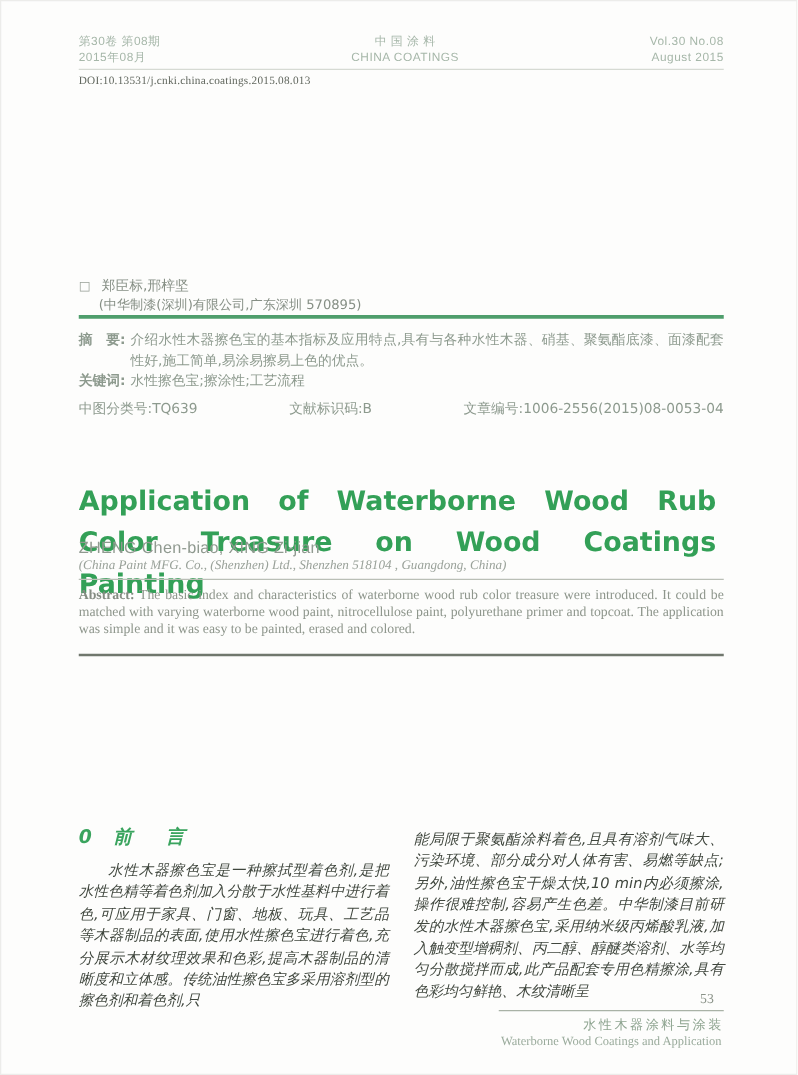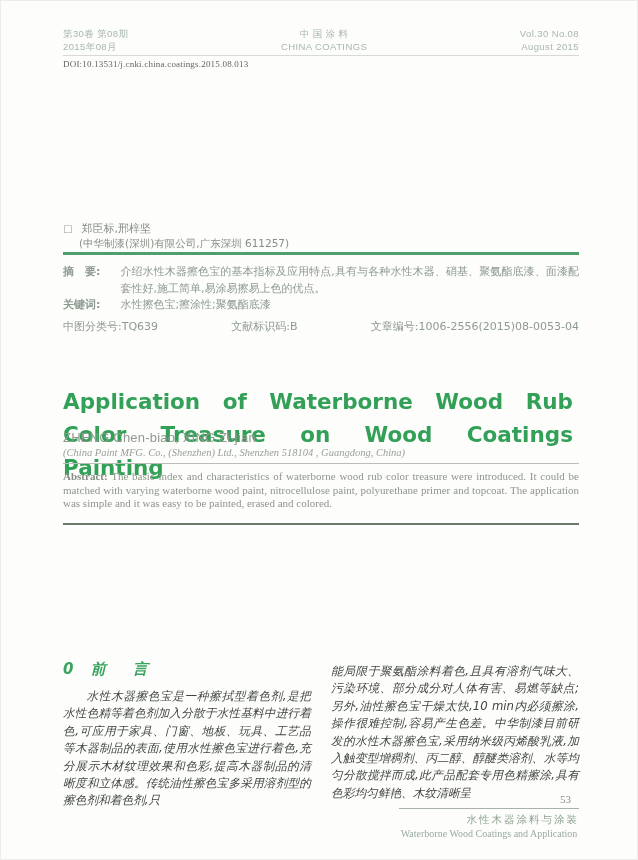--- a/index.html
+++ b/index.html
@@ -121,7 +121,7 @@
   <div class="authors-cn">
     <span class="marker">□</span><span>郑臣标,邢梓坚</span>
   </div>
-  <div class="affil-cn">(中华制漆(深圳)有限公司,广东深圳  611257)</div>
+  <div class="affil-cn">(中华制漆(深圳)有限公司,广东深圳  570895)</div>
   <div class="green-rule"></div>
 
   <div class="abstract-cn">

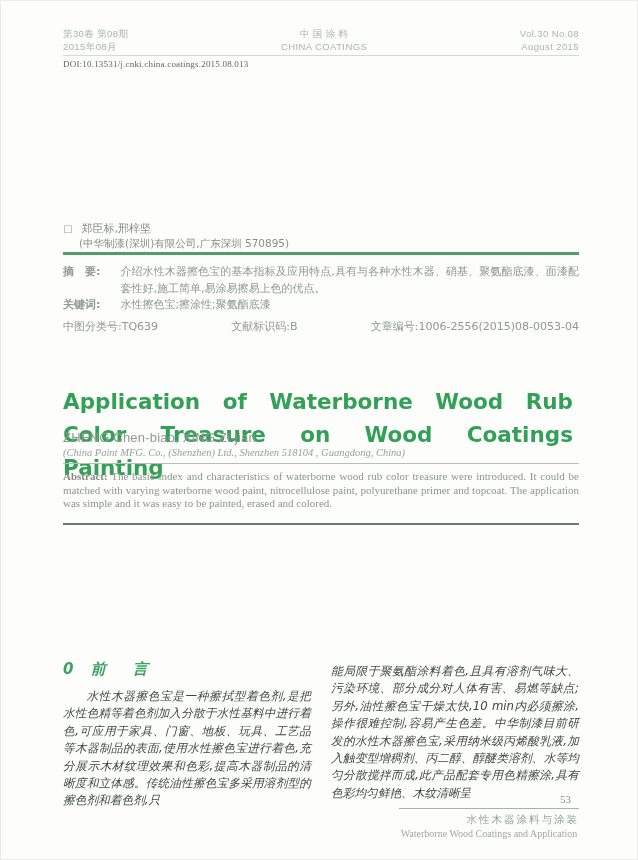--- a/index.html
+++ b/index.html
@@ -44,7 +44,7 @@
     color:#8d9a8e;font-size:11px;line-height:16.5px;
     font-family:"DejaVu Sans", sans-serif;
   }
-  .abstract-cn .row{display:flex;gap:16px;}
+  .abstract-cn .row{display:flex;}
   .abstract-cn .lab{font-weight:bold;white-space:nowrap;margin-right:4px;}
   .abstract-cn .txt{flex:1;text-align:justify;}
   .abstract-cn .meta{display:flex;justify-content:space-between;margin-top:5px;}

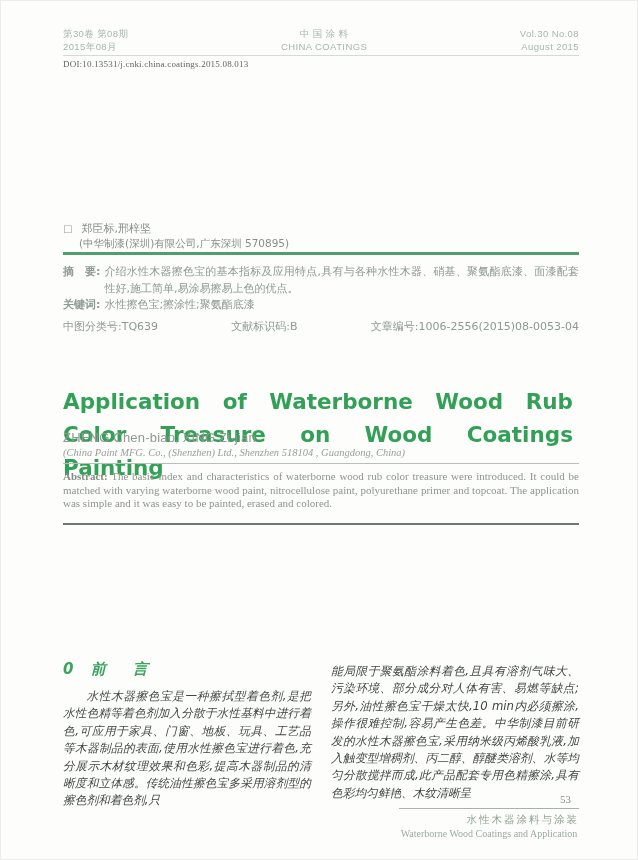--- a/index.html
+++ b/index.html
@@ -131,7 +131,7 @@
     </div>
     <div class="row">
       <span class="lab">关键词:</span>
-      <span class="txt">水性擦色宝;擦涂性;聚氨酯底漆</span>
+      <span class="txt">水性擦色宝;擦涂性;工艺流程</span>
     </div>
     <div class="meta">
       <span>中图分类号:TQ639</span>

